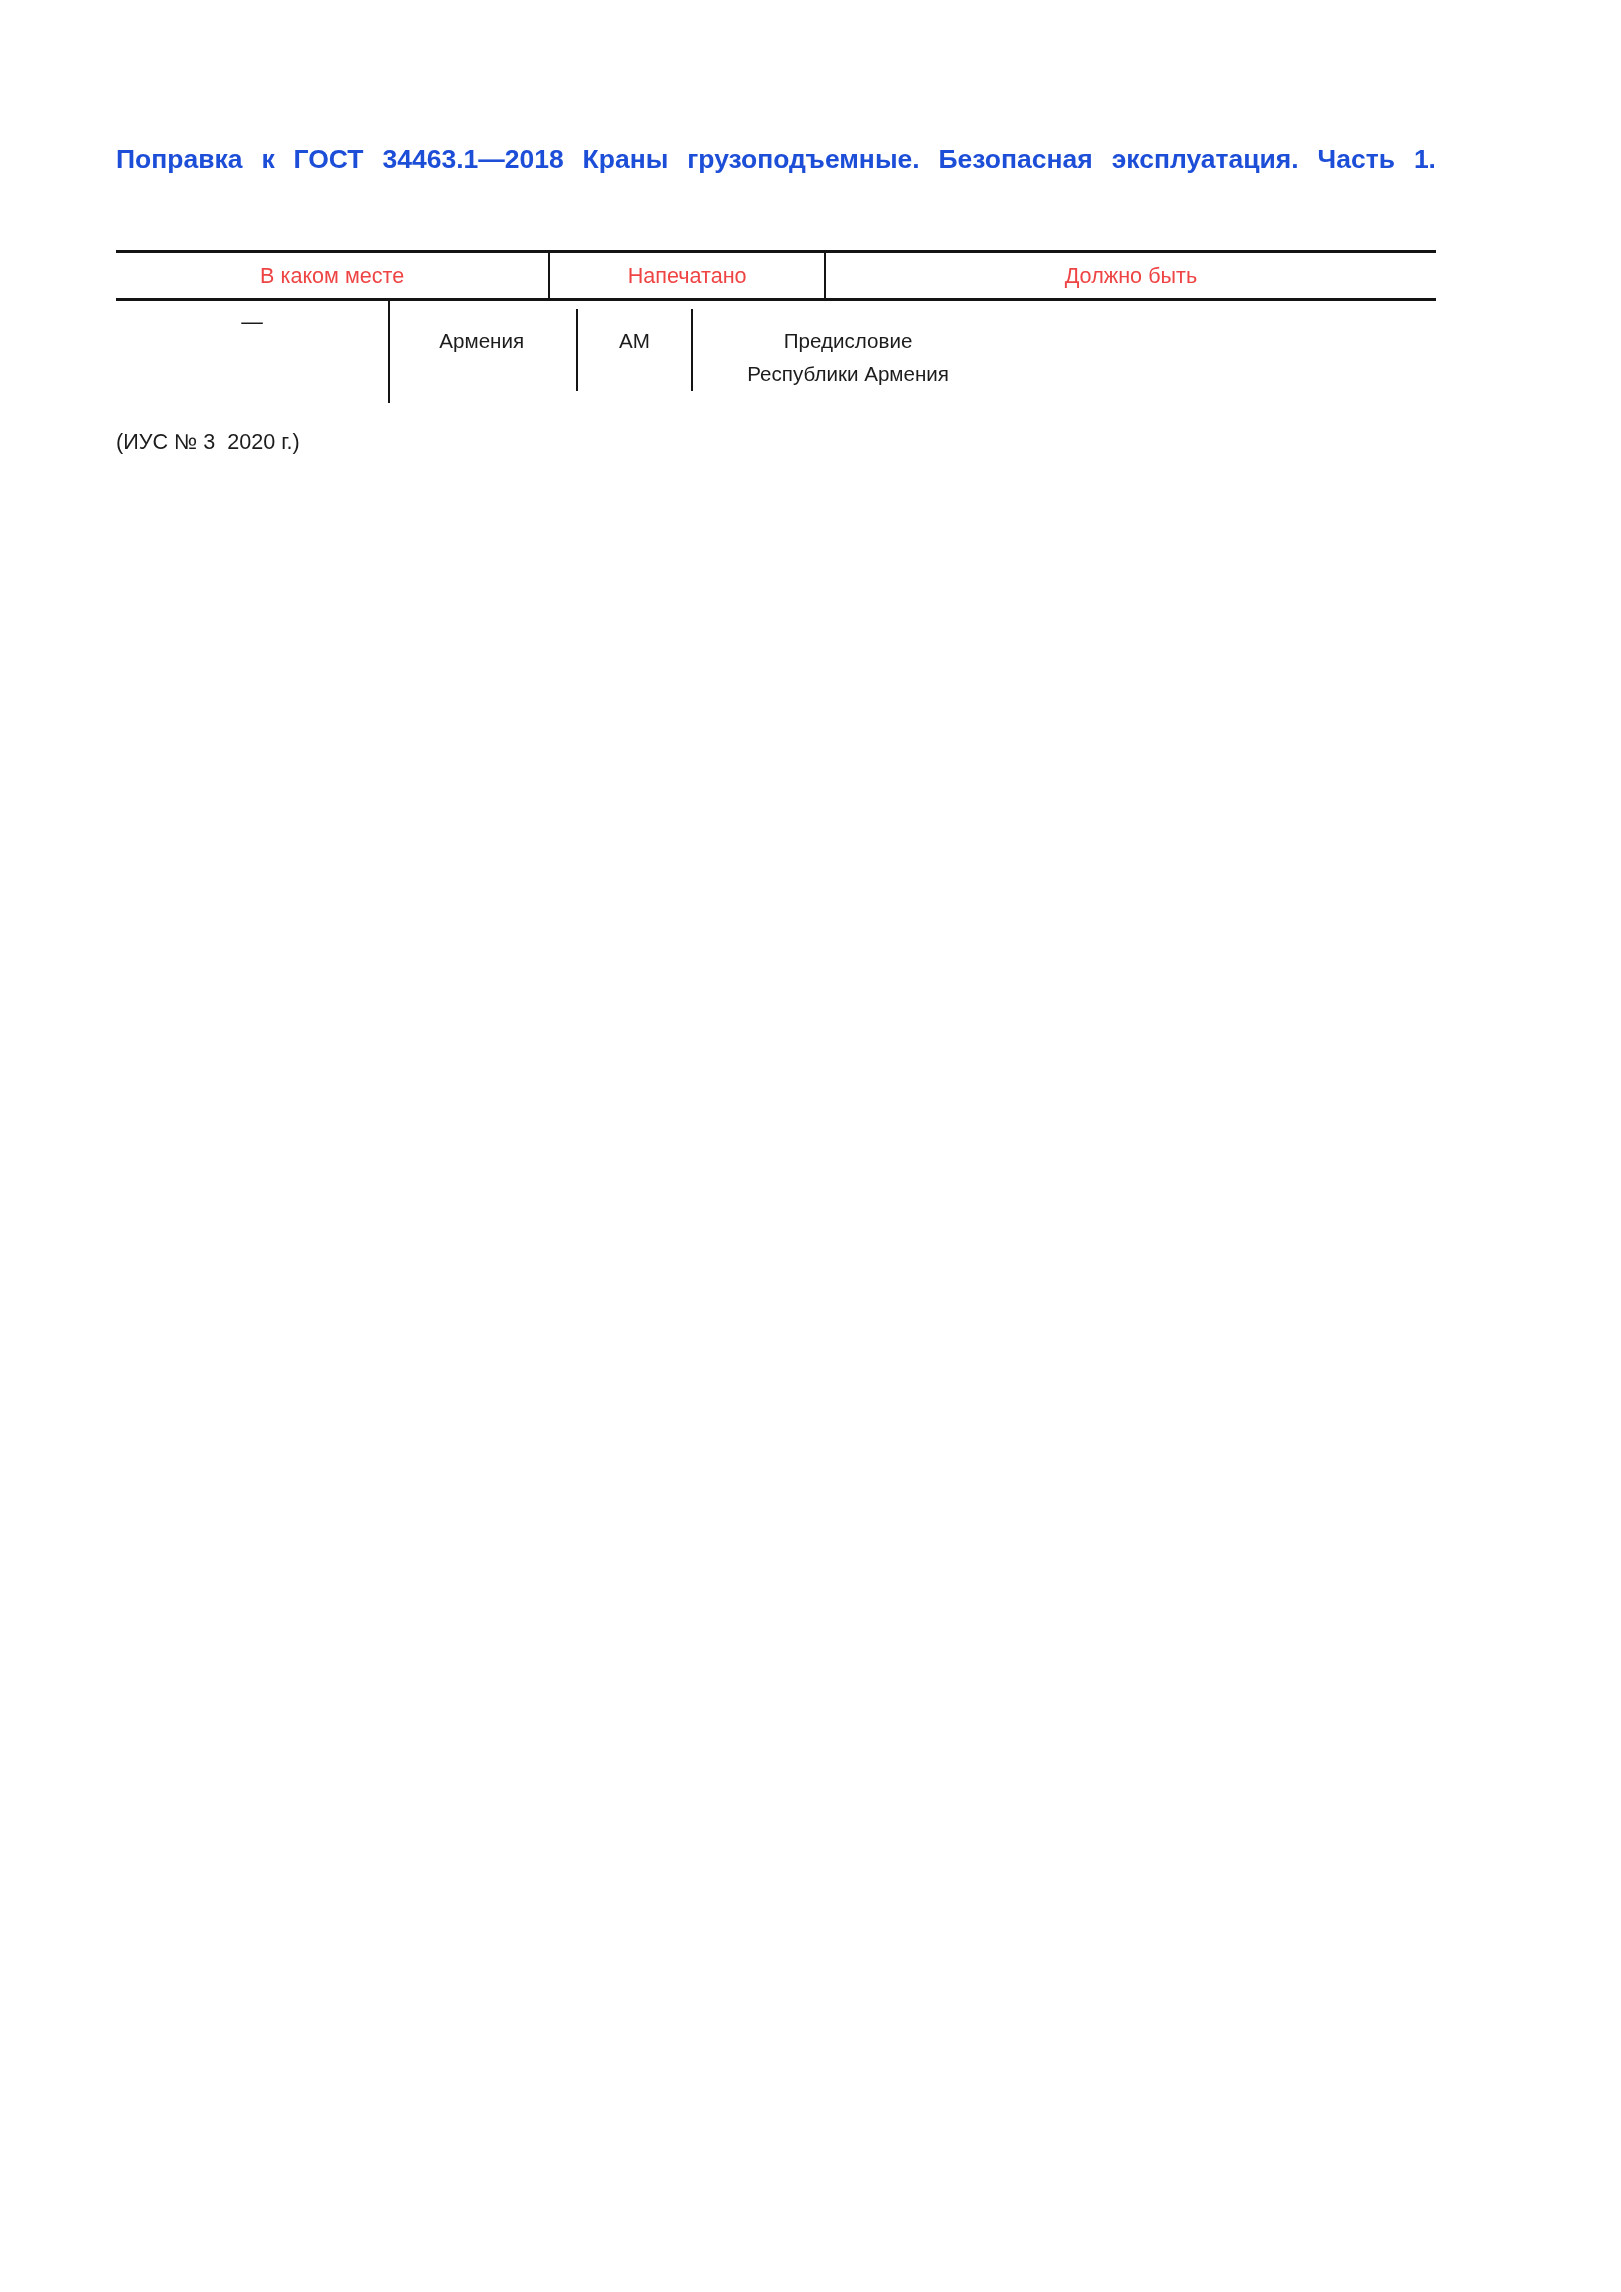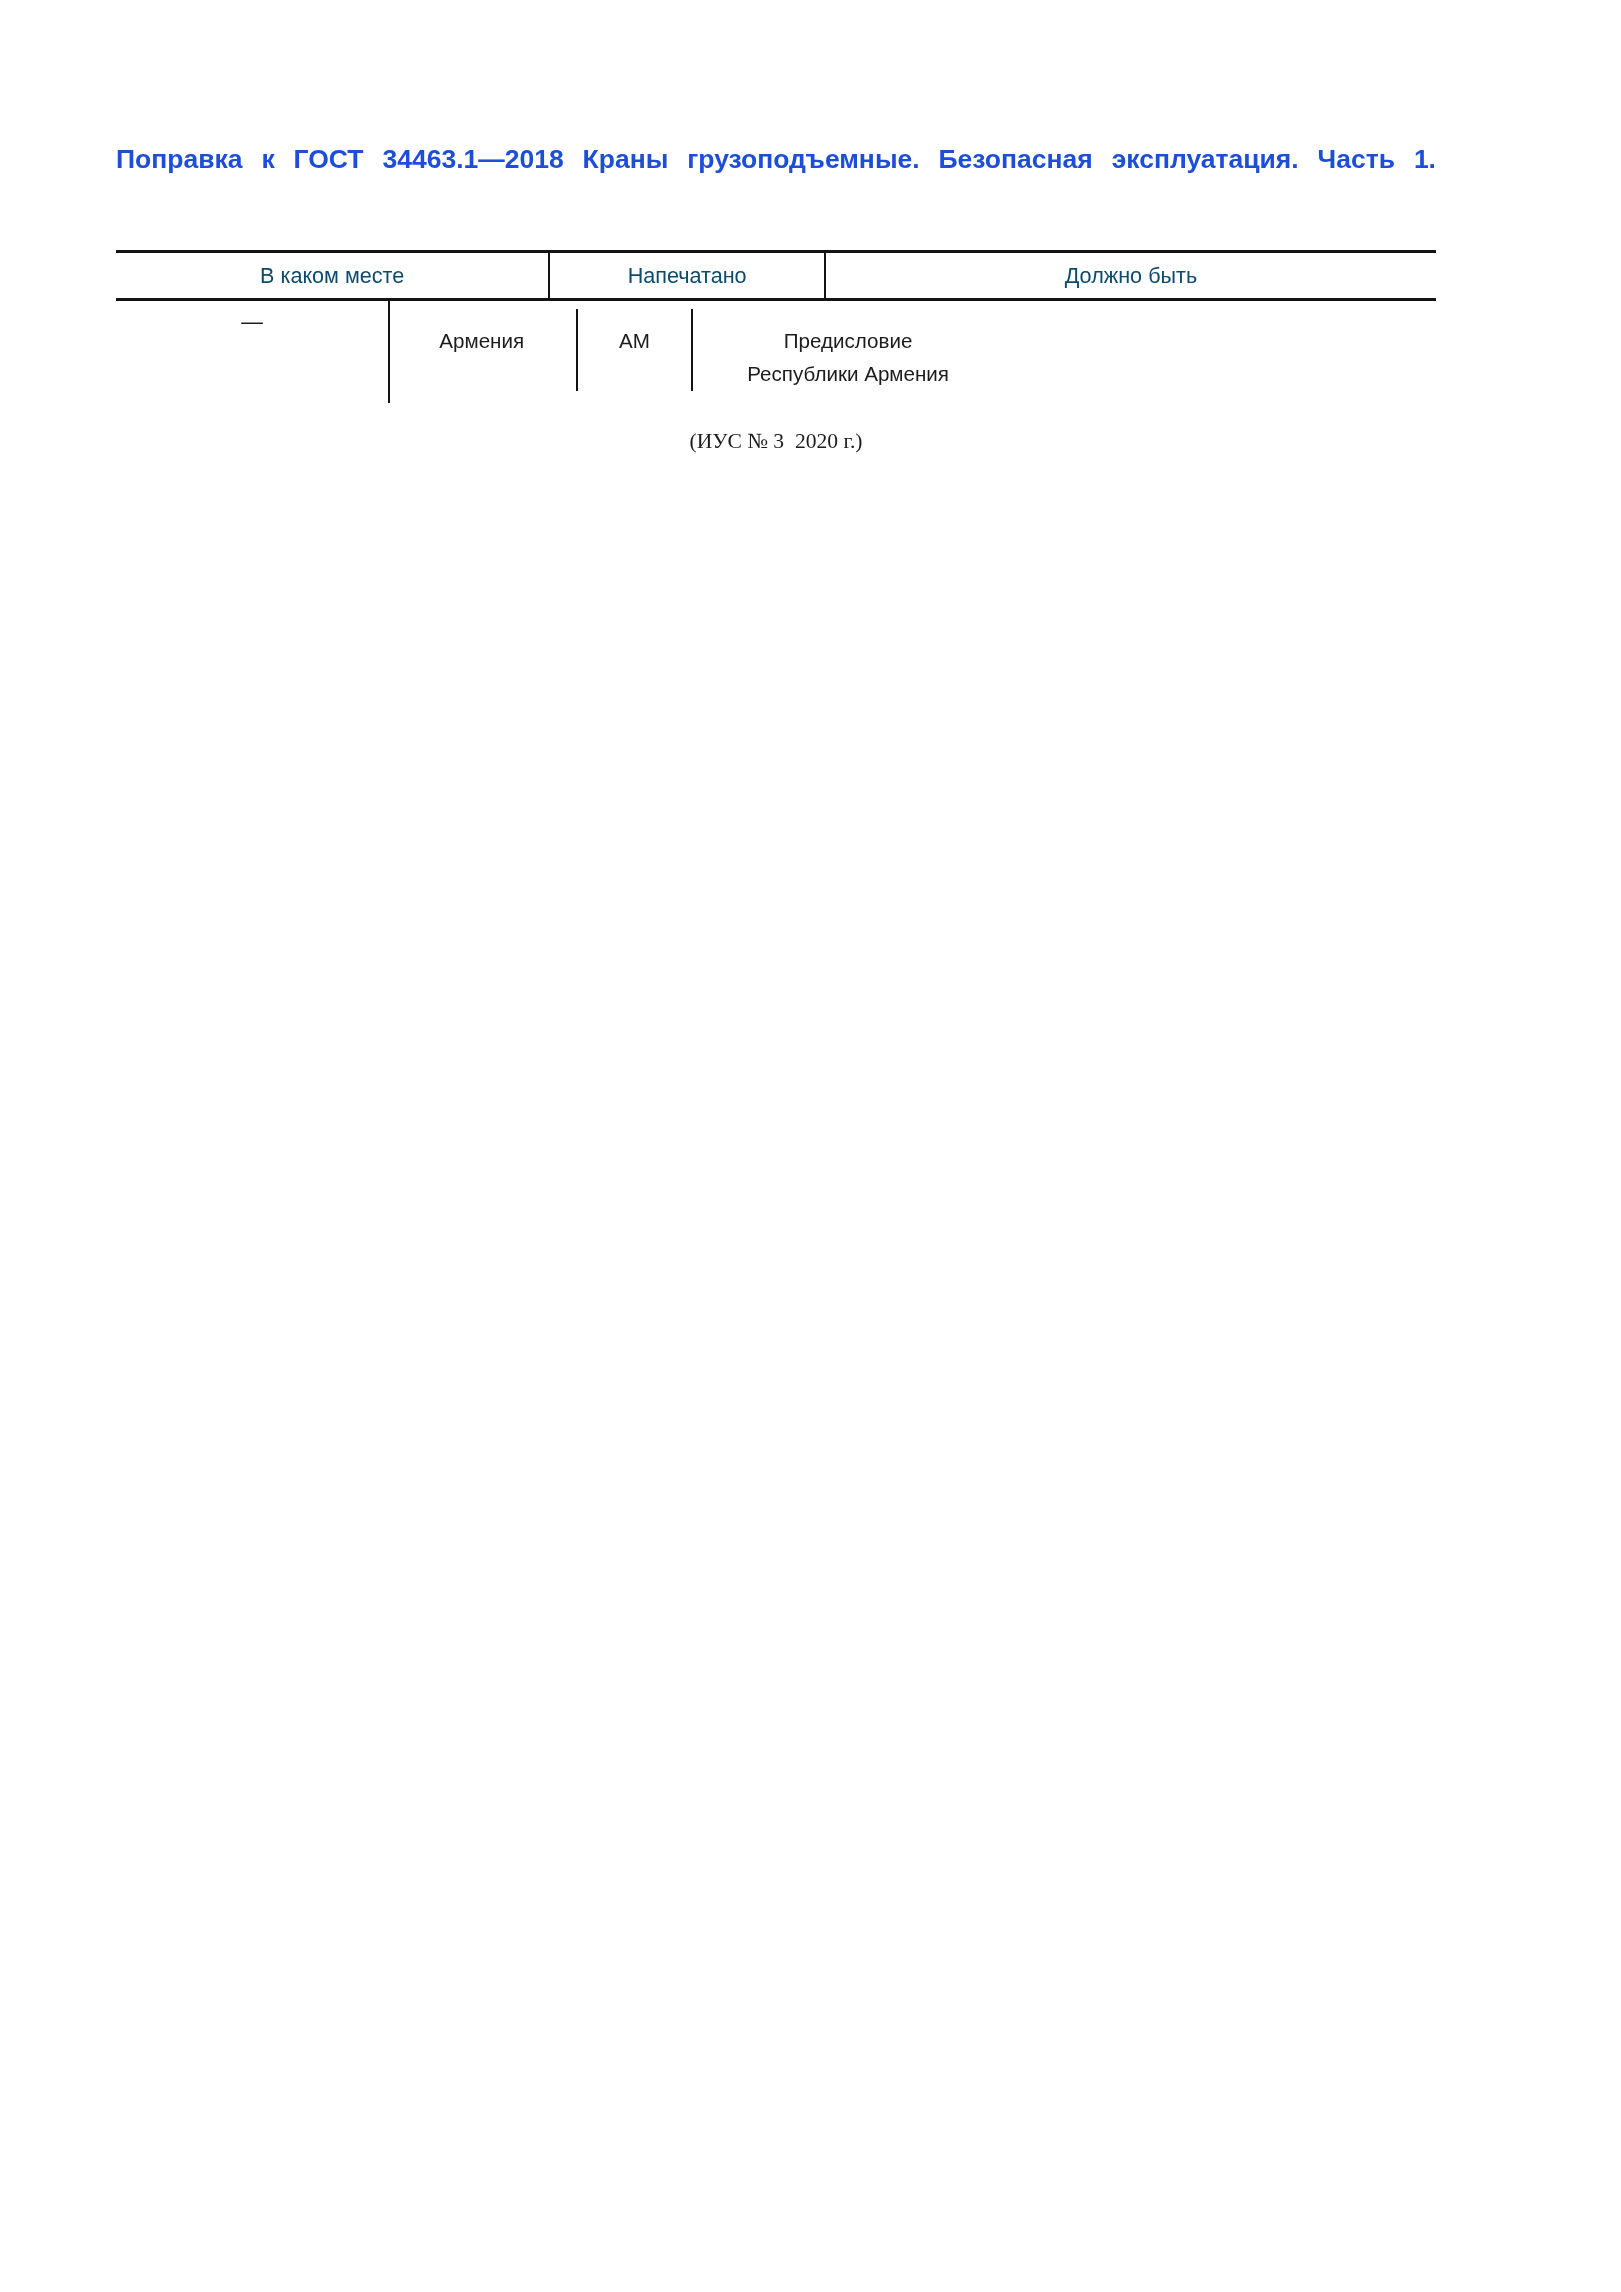--- a/index.html
+++ b/index.html
@@ -54,7 +54,7 @@
   .th {
     text-align: center;
     font-size: 21.6px;
-    color: #0c4a6e;
+    color: #ef4444;
   }
   .th.c1 { width: 433px; border-right: 2px solid #141414; height: 100%; line-height: 45px; }
   .th.c2 { width: 274px; border-right: 2px solid #141414; height: 100%; line-height: 45px; }

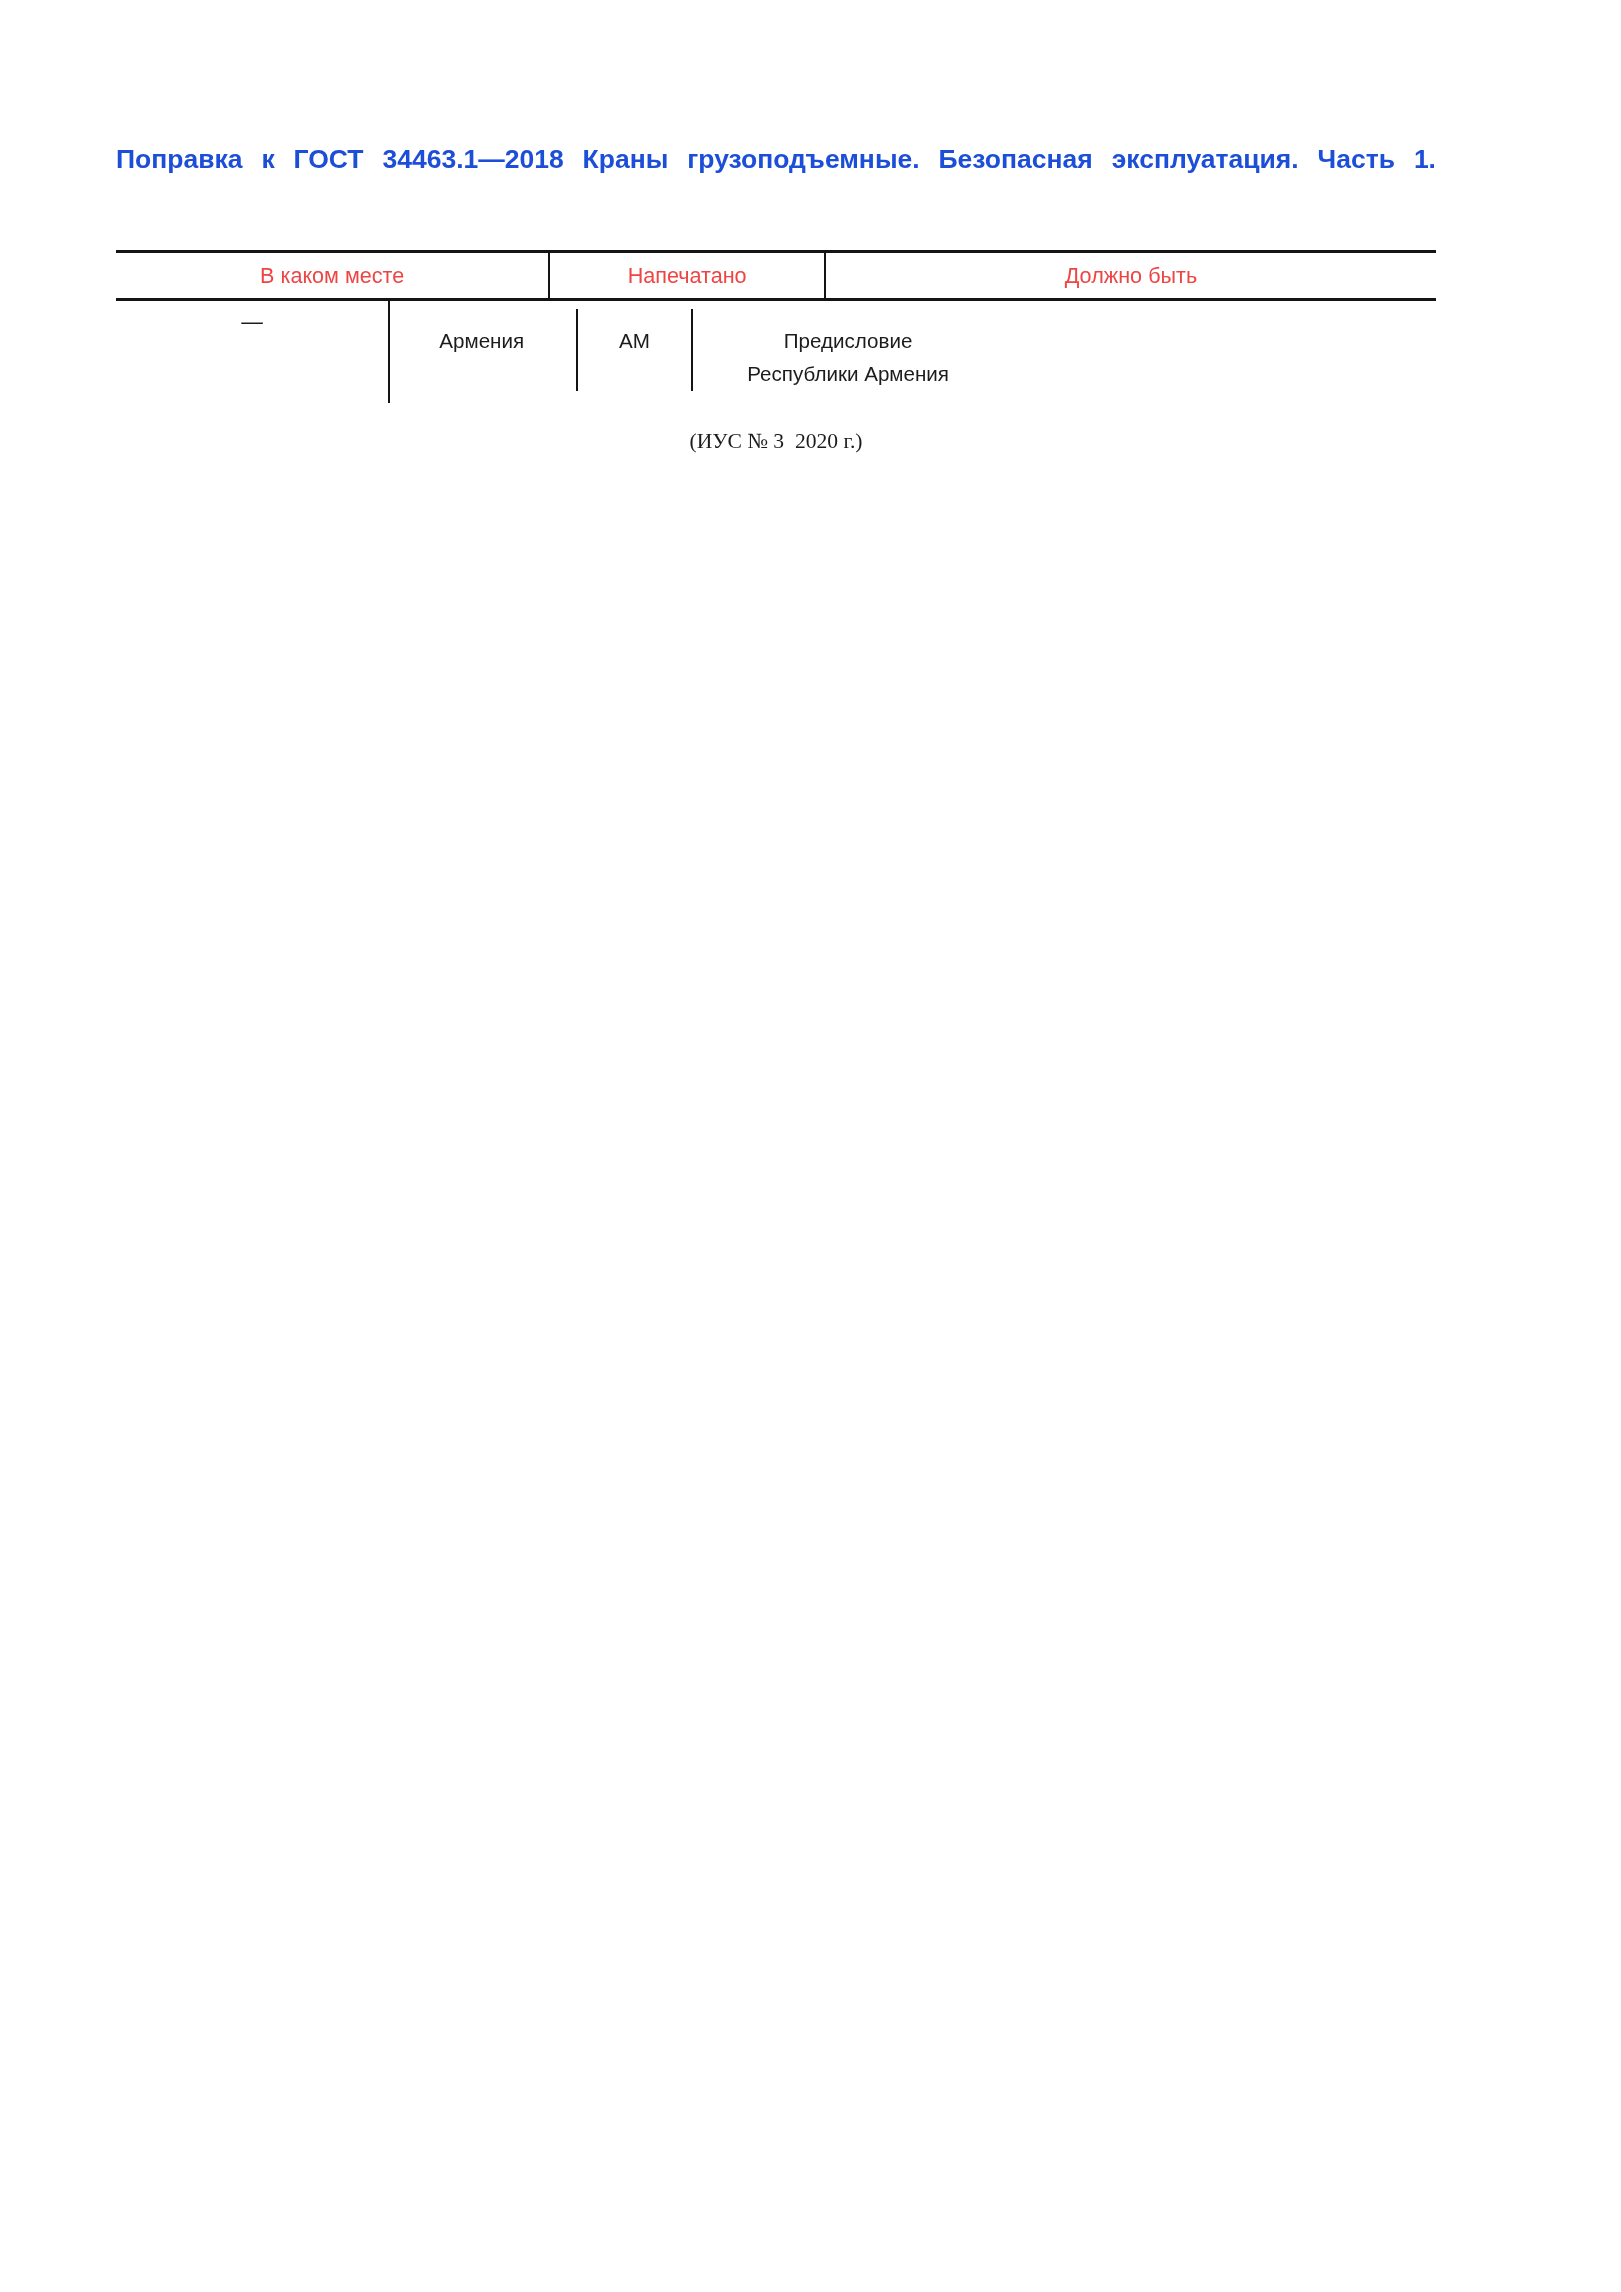--- a/index.html
+++ b/index.html
@@ -112,11 +112,10 @@
     left: 116px;
     top: 429px;
     width: 1320px;
-    text-align: center;
+    text-align: left;
     font-size: 21.6px;
     white-space: pre;
     color: #1c1c1c;
-    font-family: Liberation Serif, serif;
   }
 </style>
 </head>

